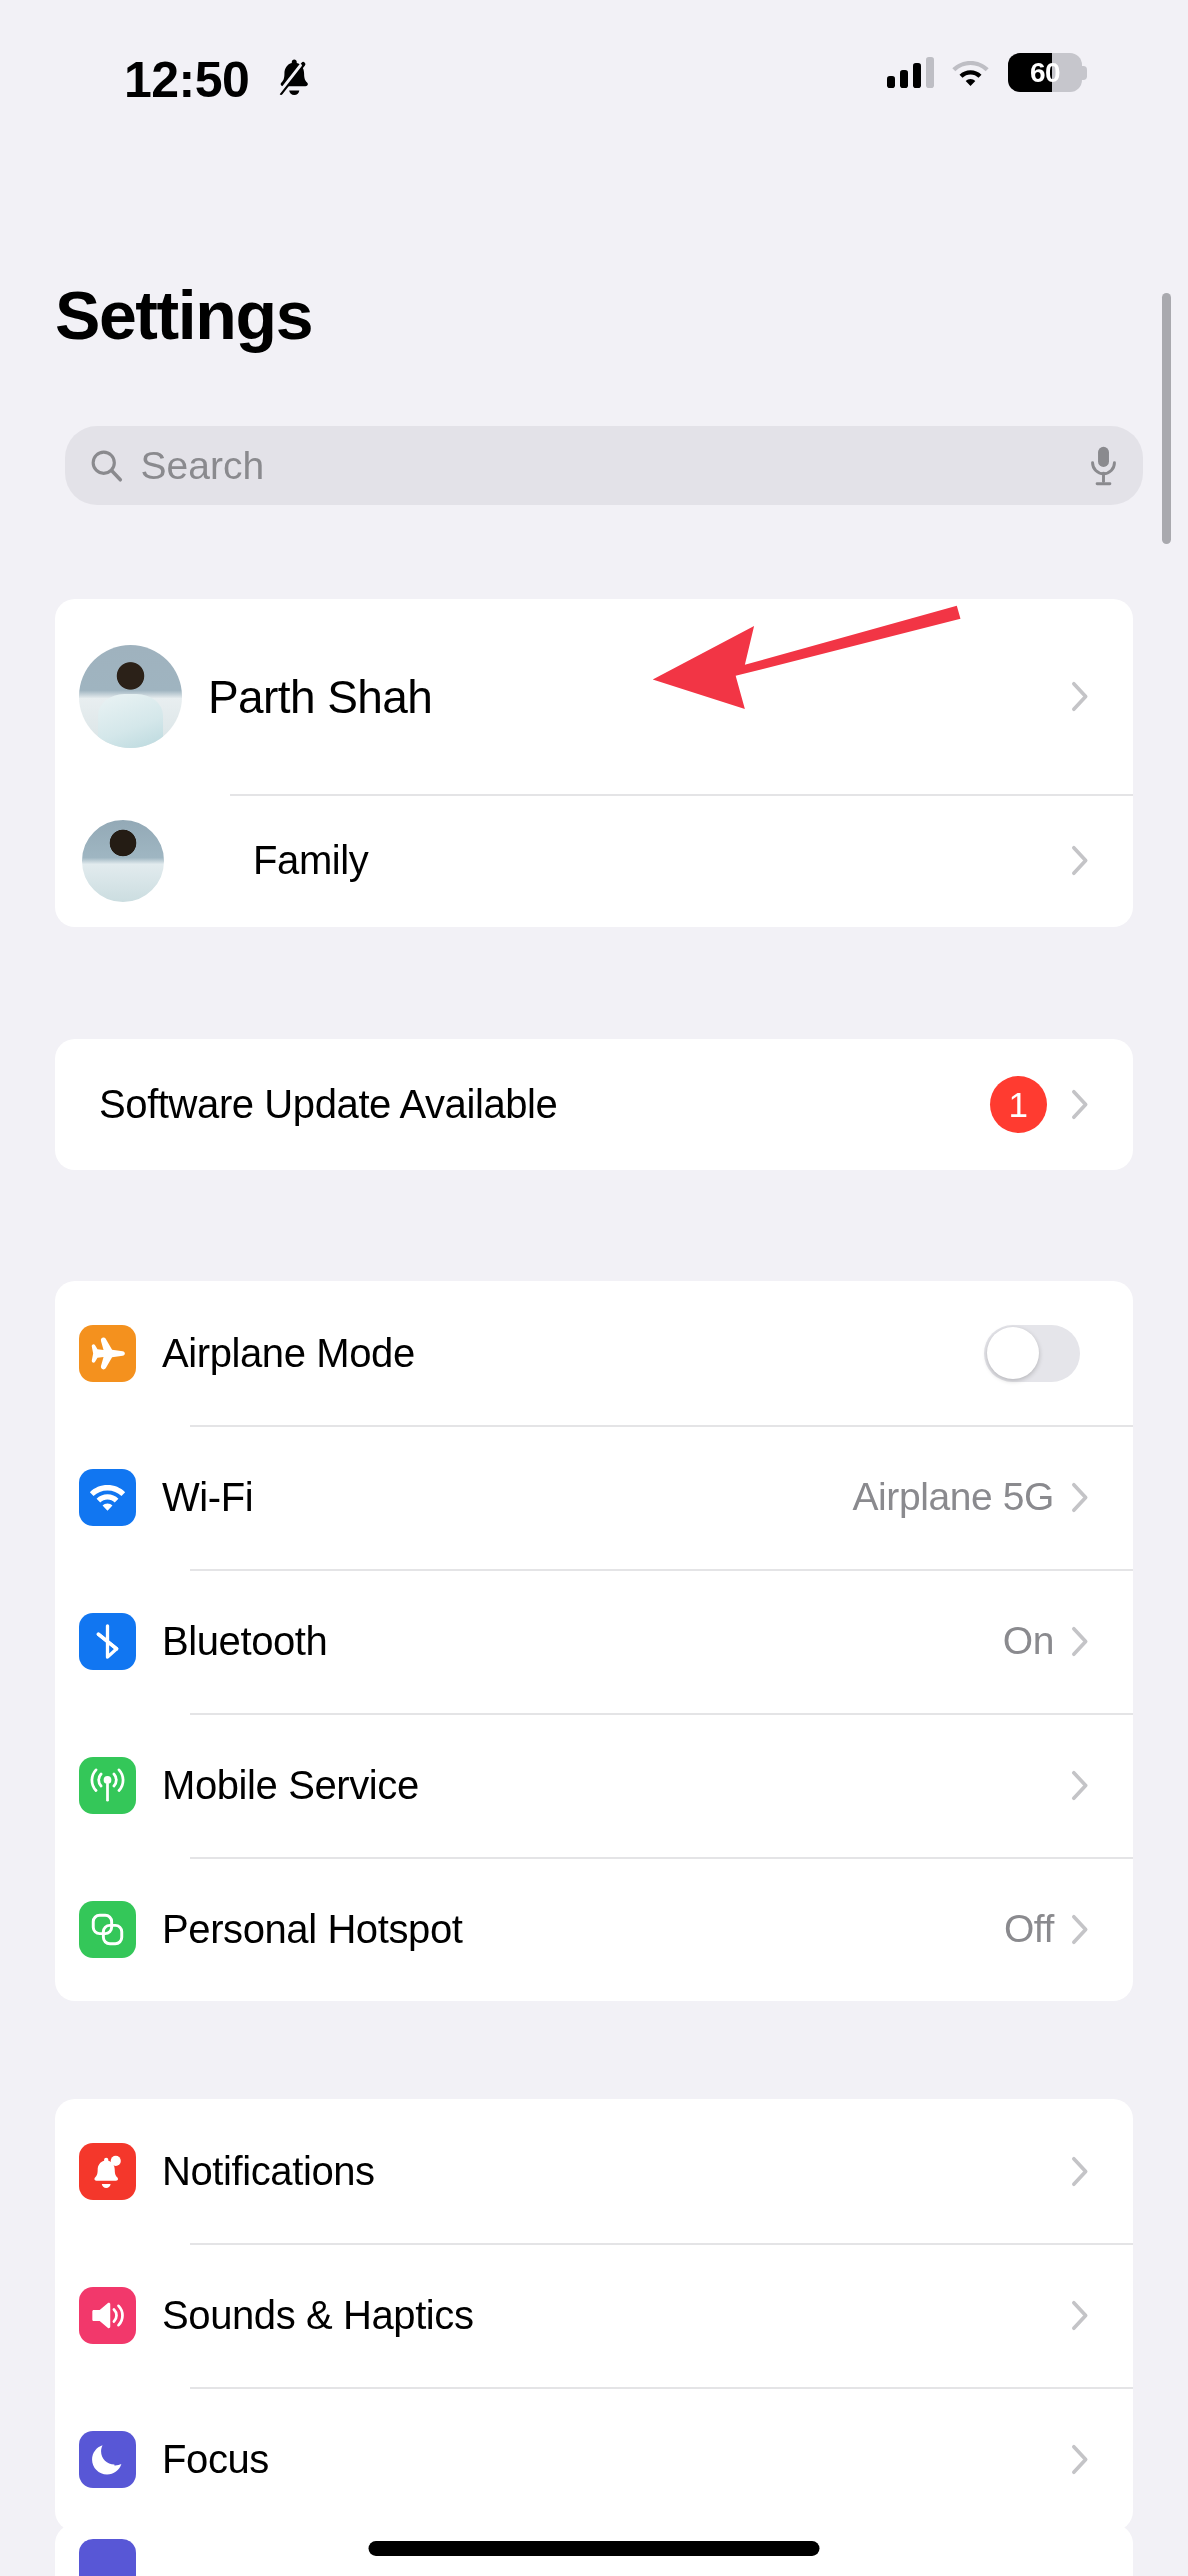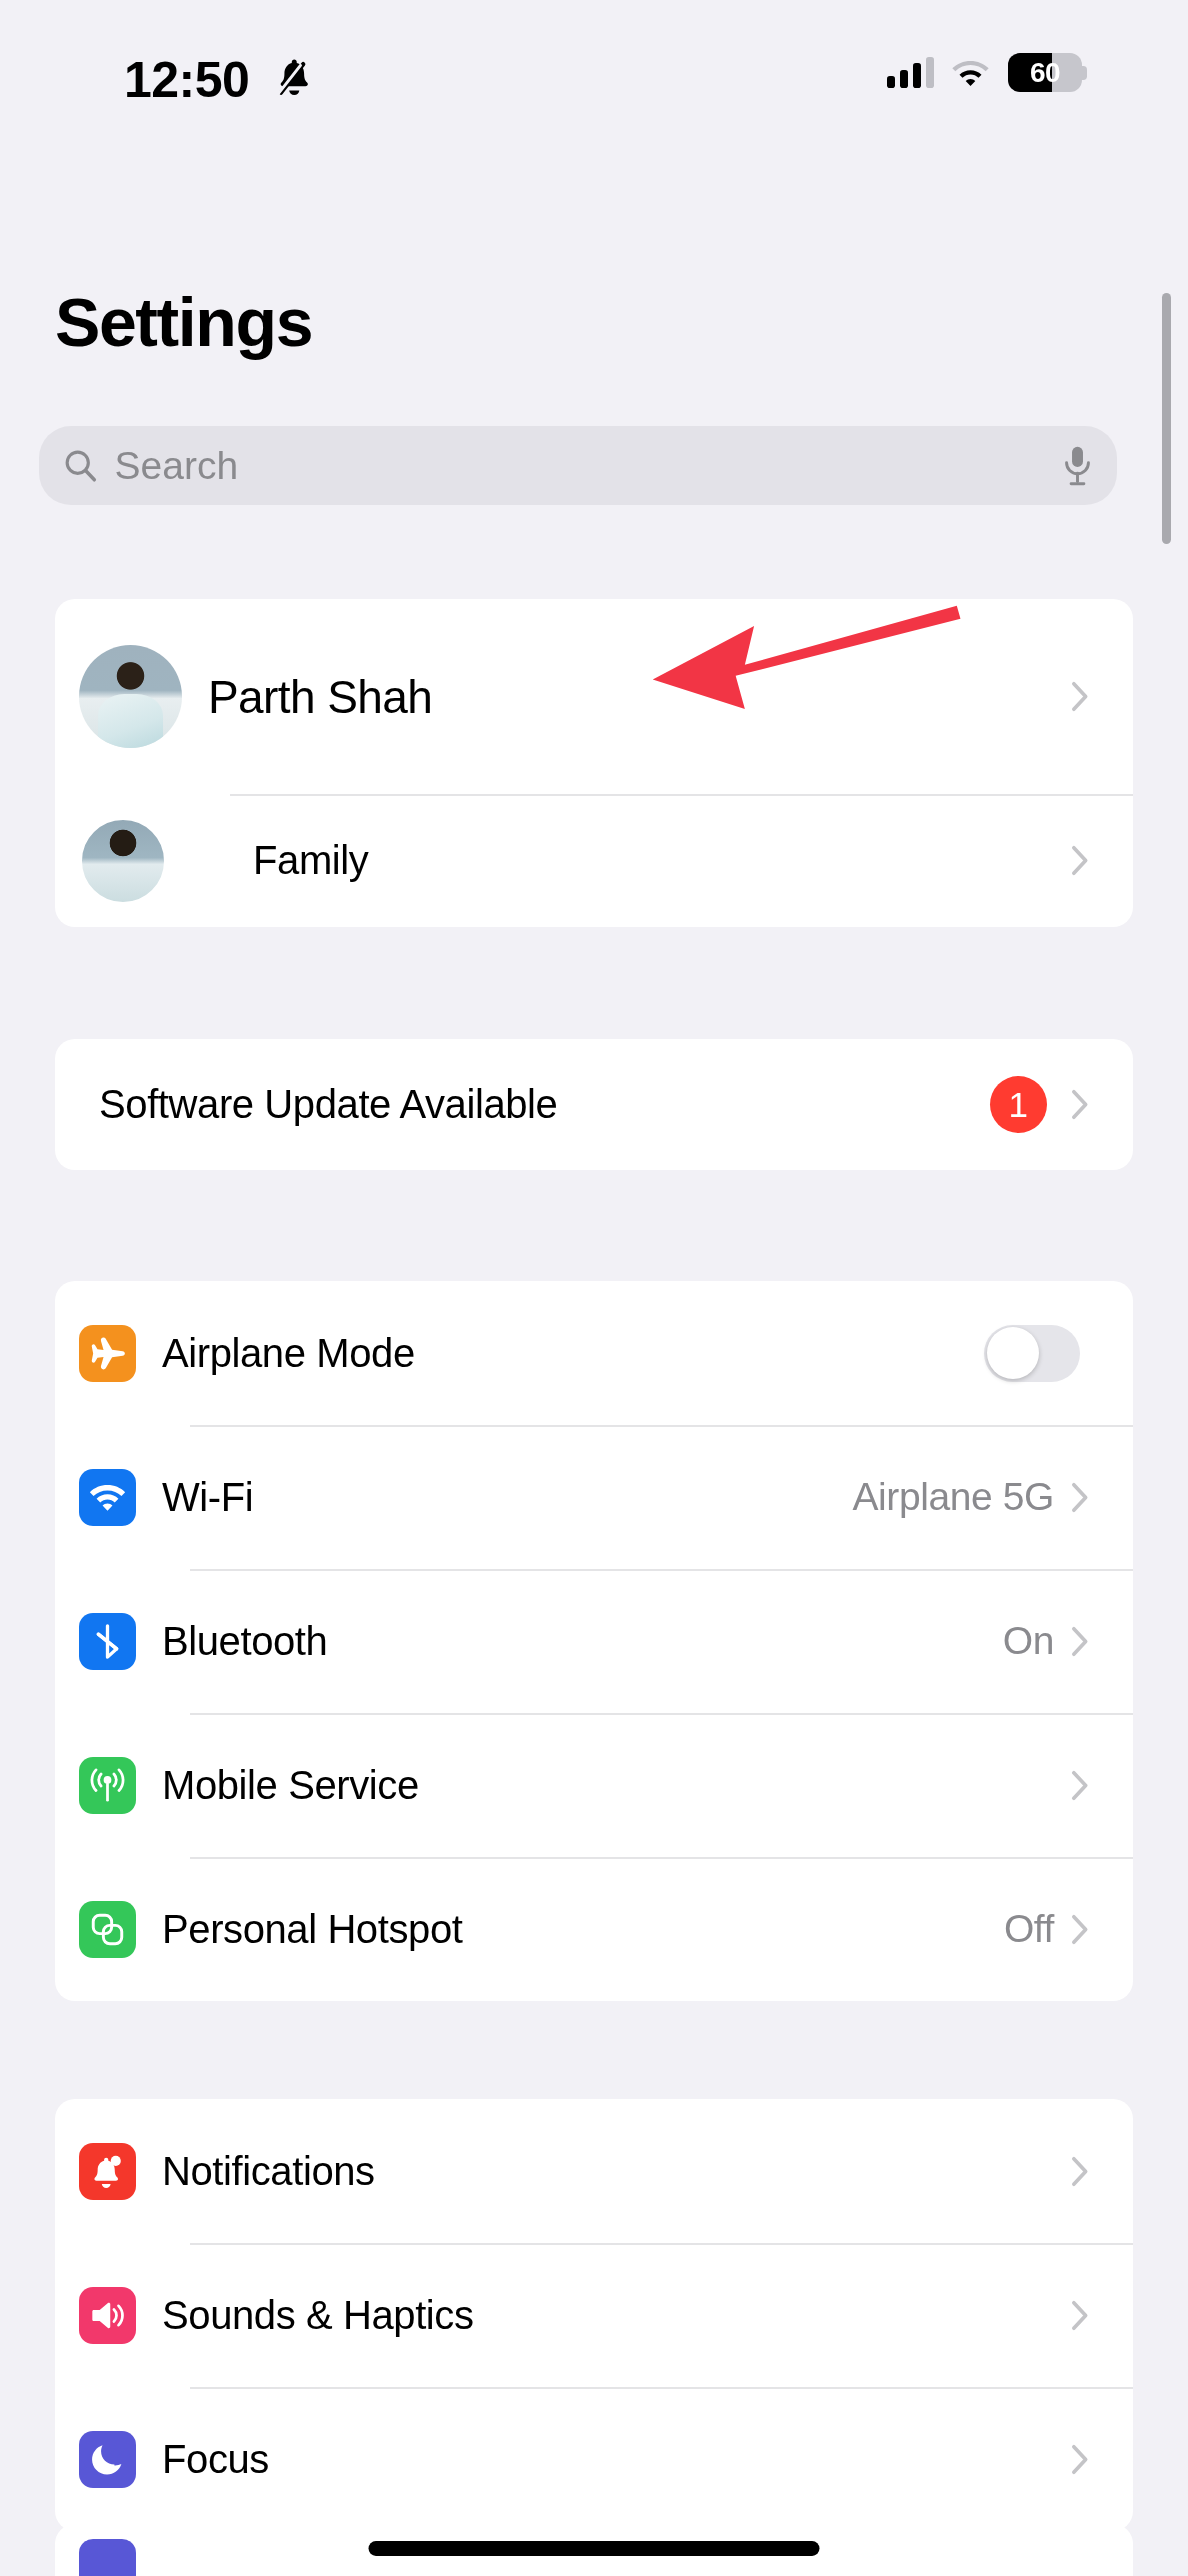--- a/index.html
+++ b/index.html
@@ -46,7 +46,7 @@
   
   #page-title {
     position:absolute; left:55px; top:276px;
-    font-size:68px; font-weight:700; letter-spacing:-1.4px; color:#000;margin-top:7px;
+    font-size:68px; font-weight:700; letter-spacing:-1.4px; color:#000;
   }
 
   

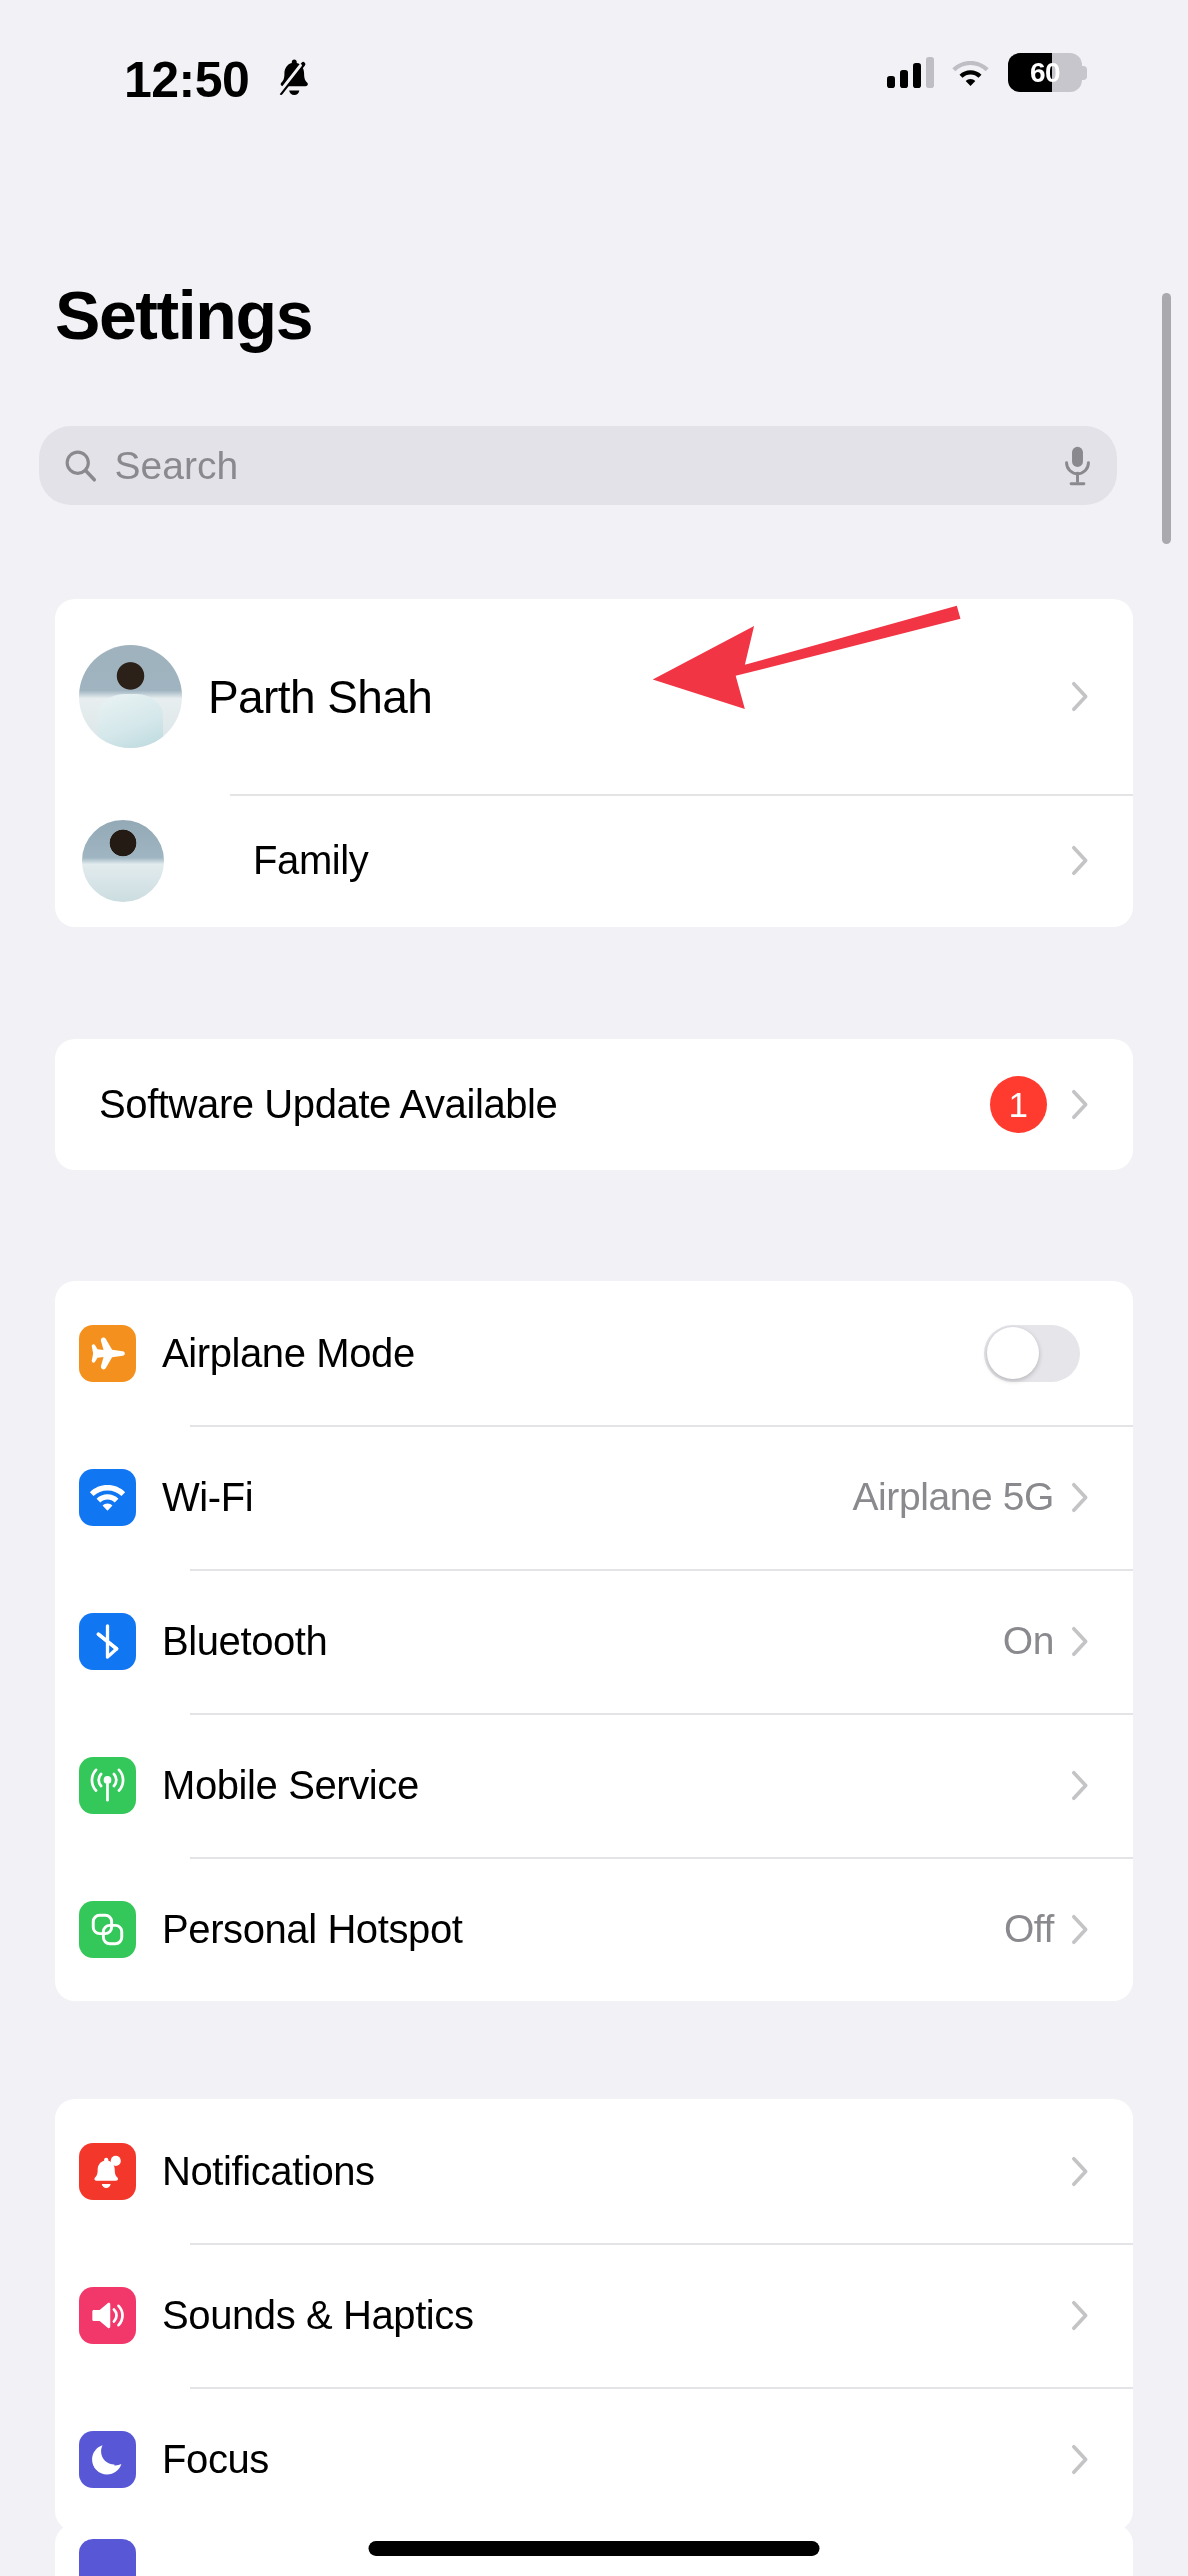--- a/index.html
+++ b/index.html
@@ -51,7 +51,7 @@
 
   
   #search-field {
-    position:absolute; left:39px; top:426px; width:1078px; height:79px;
+    position:absolute; left:65px; top:426px; width:1078px; height:79px;
     background:#E3E2E8; border-radius:32px;
     display:flex; align-items:center; padding:0 24px;
   }

